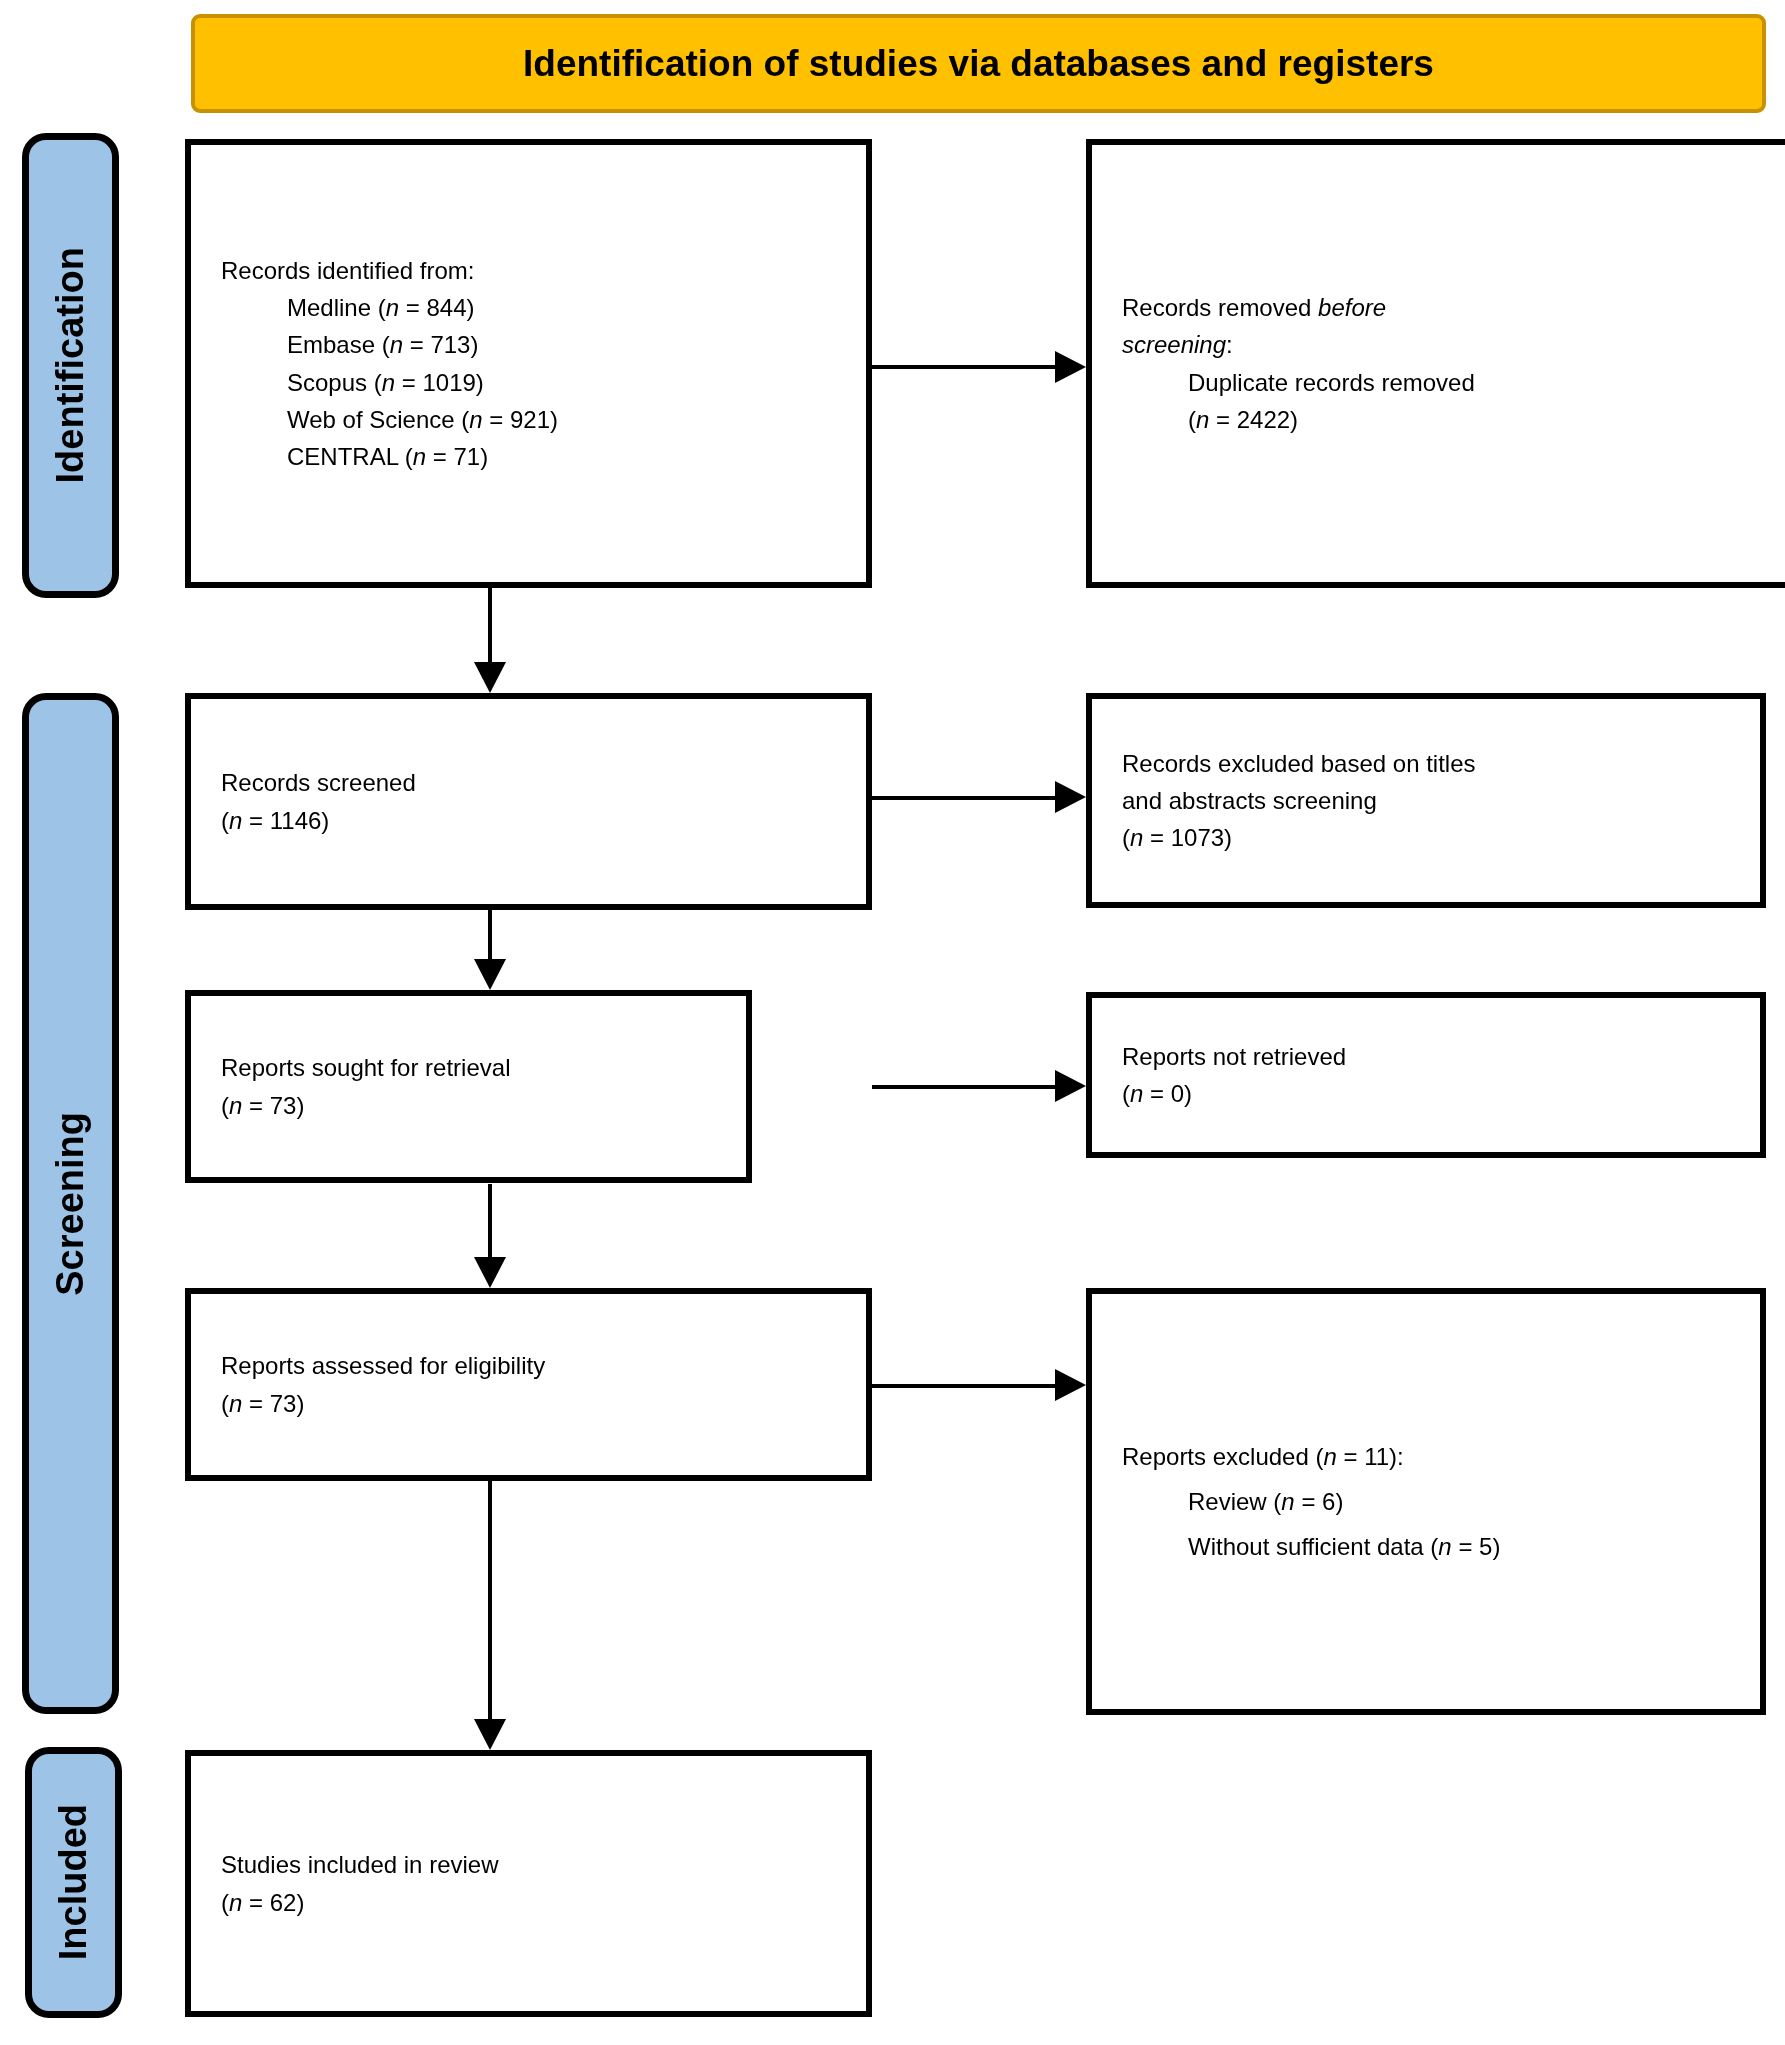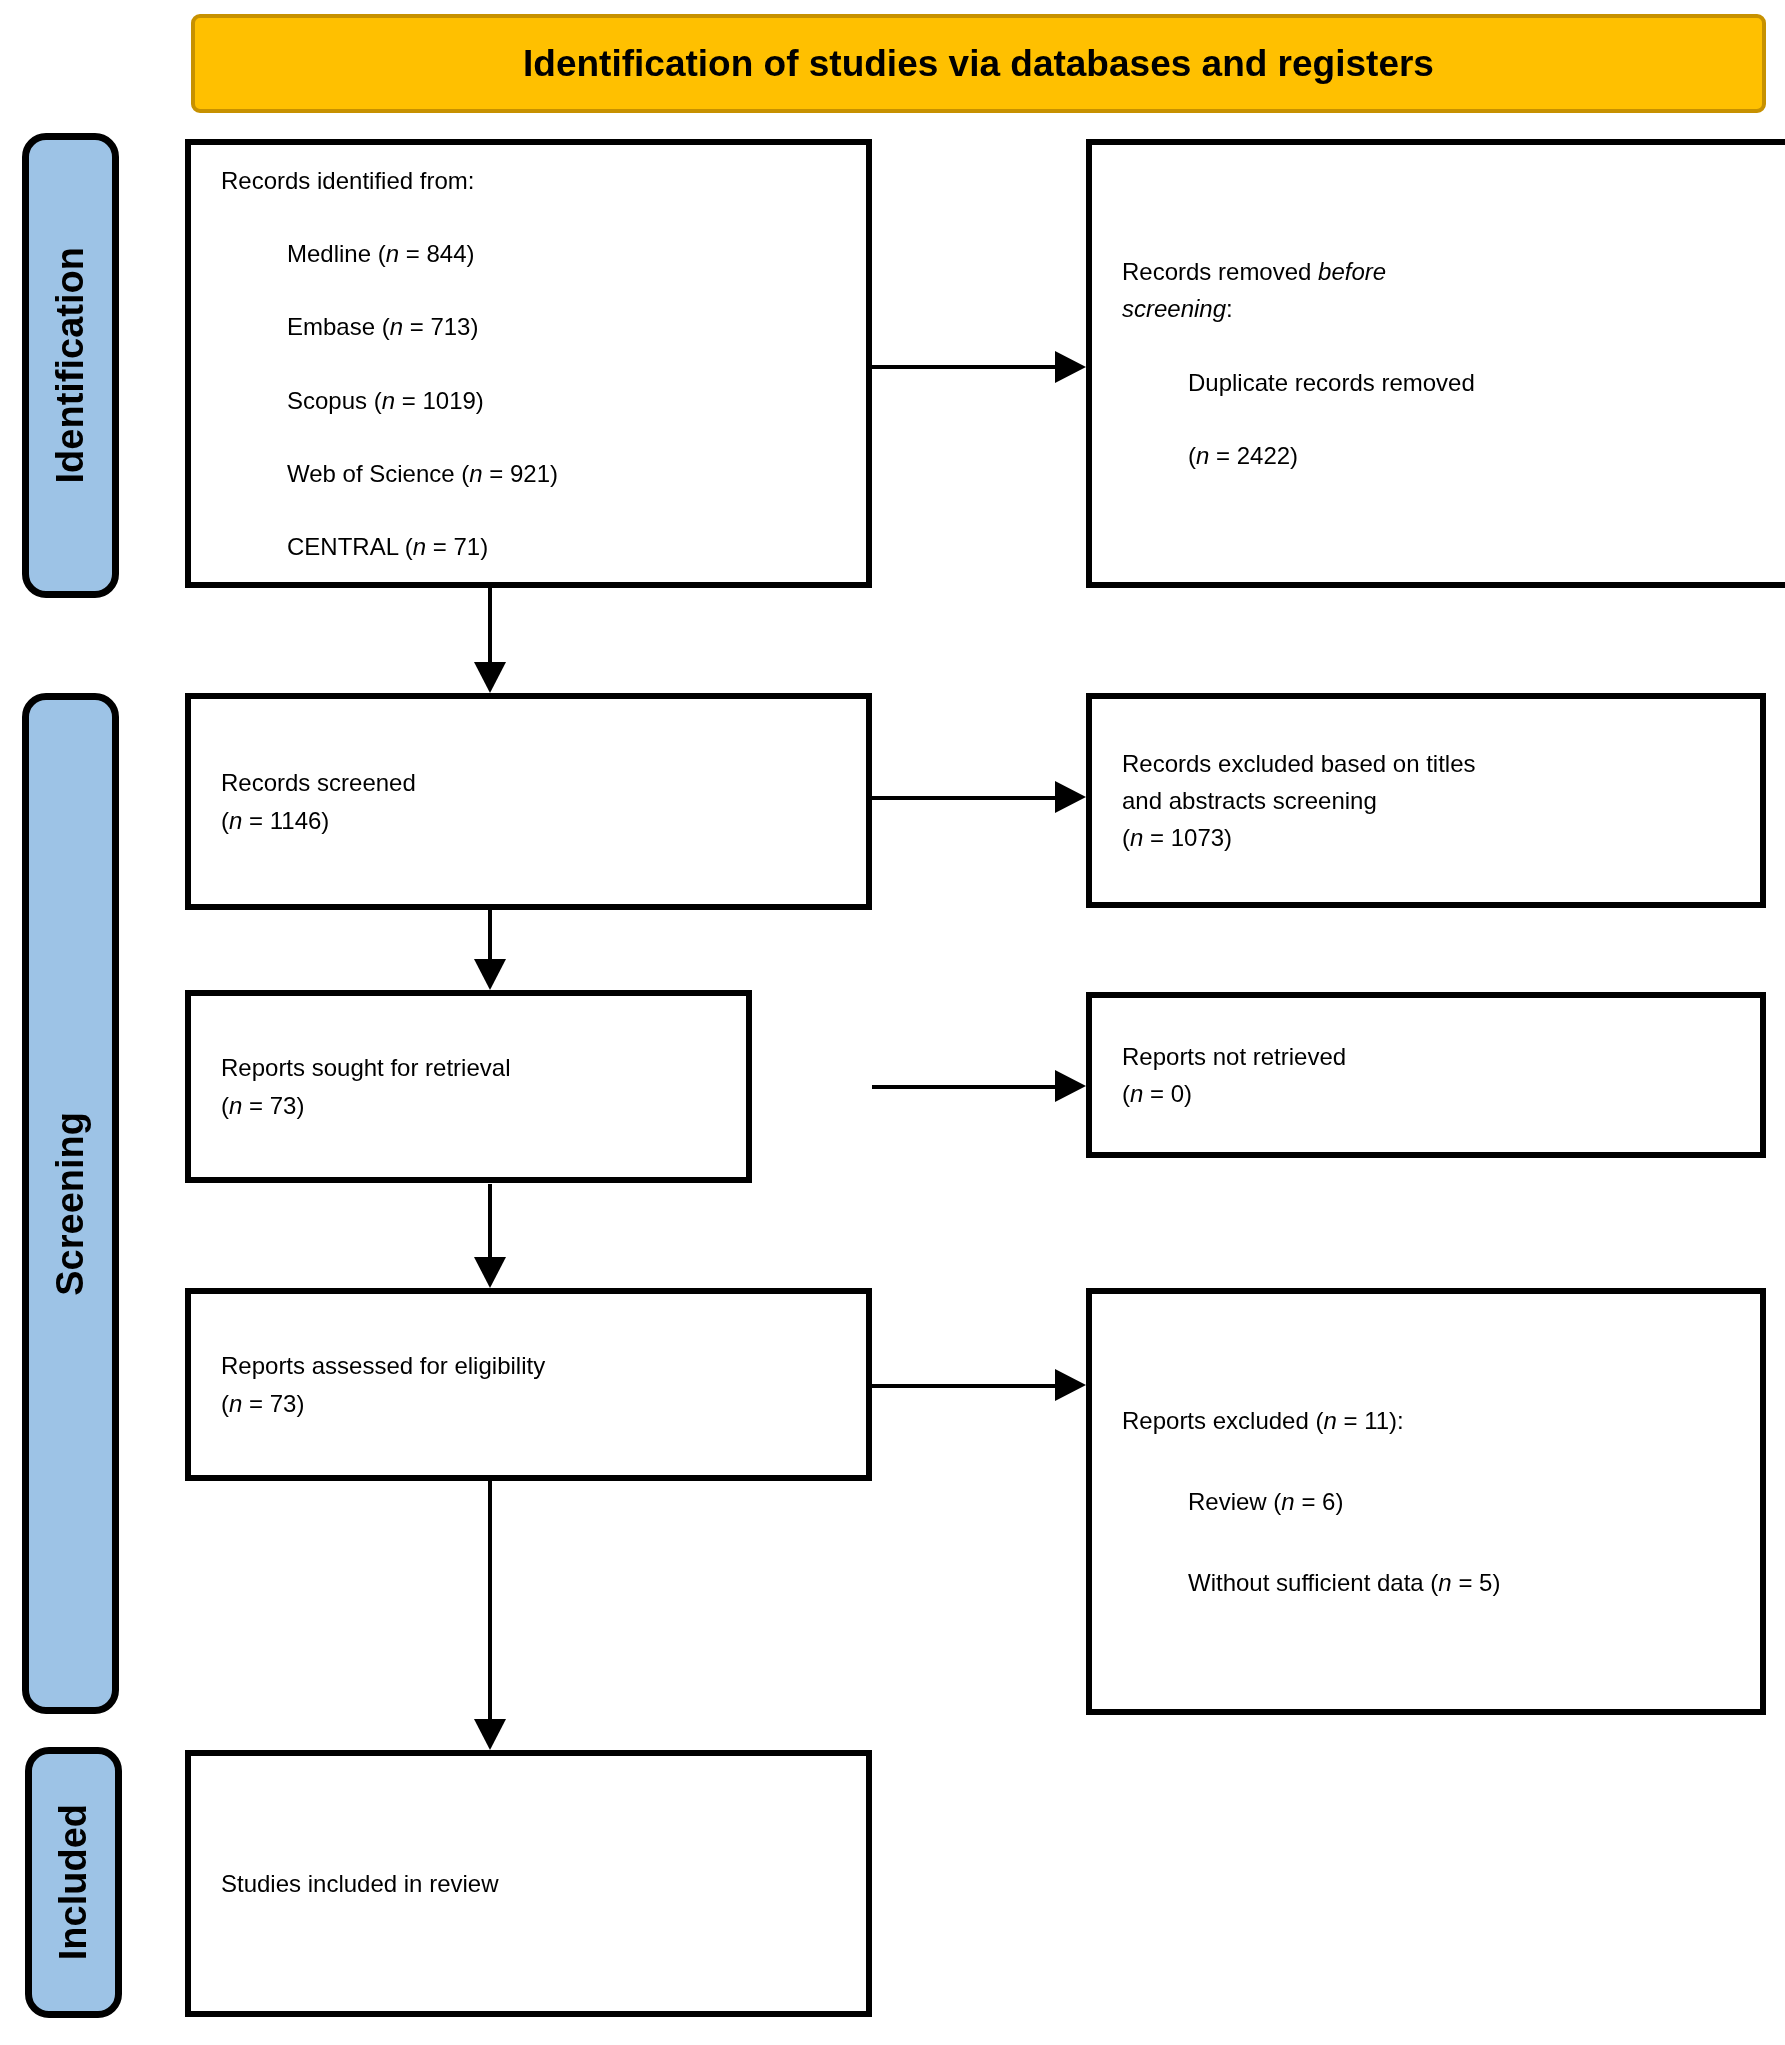--- a/index.html
+++ b/index.html
@@ -68,7 +68,7 @@
   #box-reports-excluded     {left:1086px; top:1288px; width:680px; height:427px;gap:8px;}
   #box-studies-included     {left:185px;  top:1750px; width:687px; height:267px;}
   .line{font-size:24px; line-height:1.55; white-space:nowrap;}
-  .line.indent{padding-left:66px;margin-top:36px;}
+  .line.indent{padding-left:66px;}
   .it{font-style:italic;}
   
   .shaft{position:absolute; background:var(--line-color);}

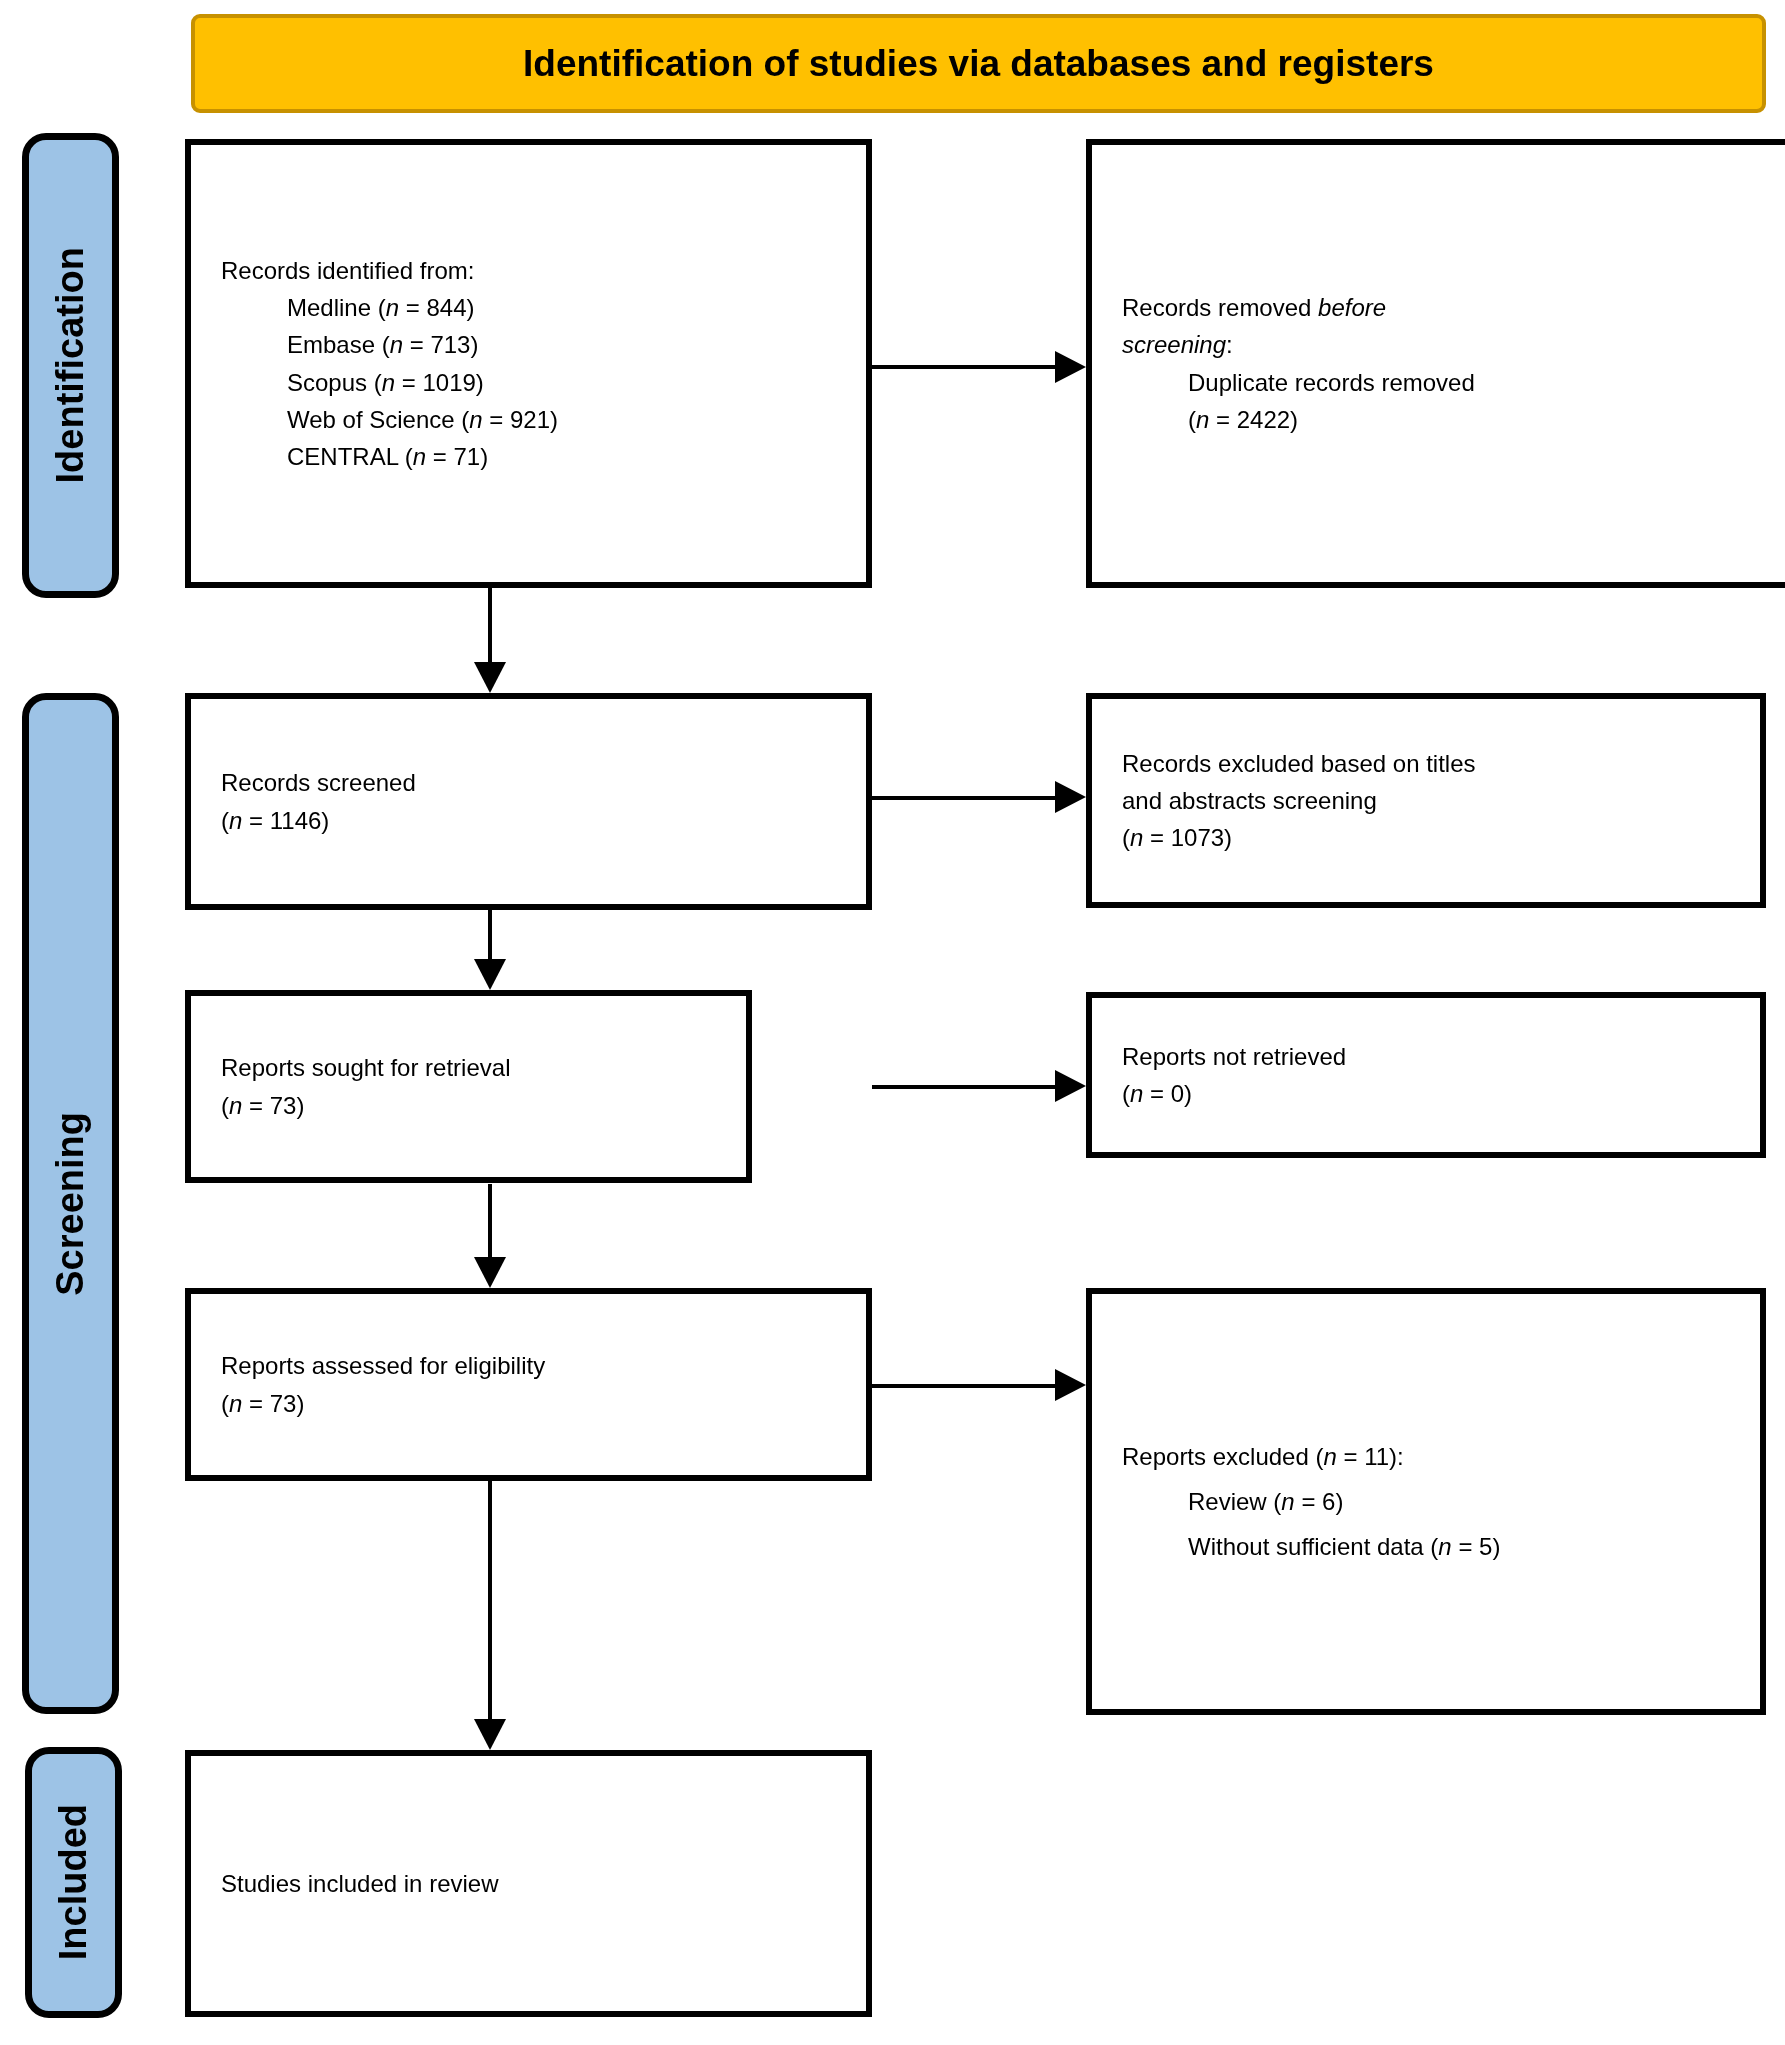--- a/index.html
+++ b/index.html
@@ -146,6 +146,7 @@
     </div>
   <div class="fbox" id="box-studies-included">
       <div class="line"><span>Studies included in review</span></div>
+      <div class="line"><span>(</span><span class="it">n</span><span> = 62)</span></div>
     </div>
 
   <i class="shaft" style="left:488px; top:588px; width:4px; height:76px;"></i>

